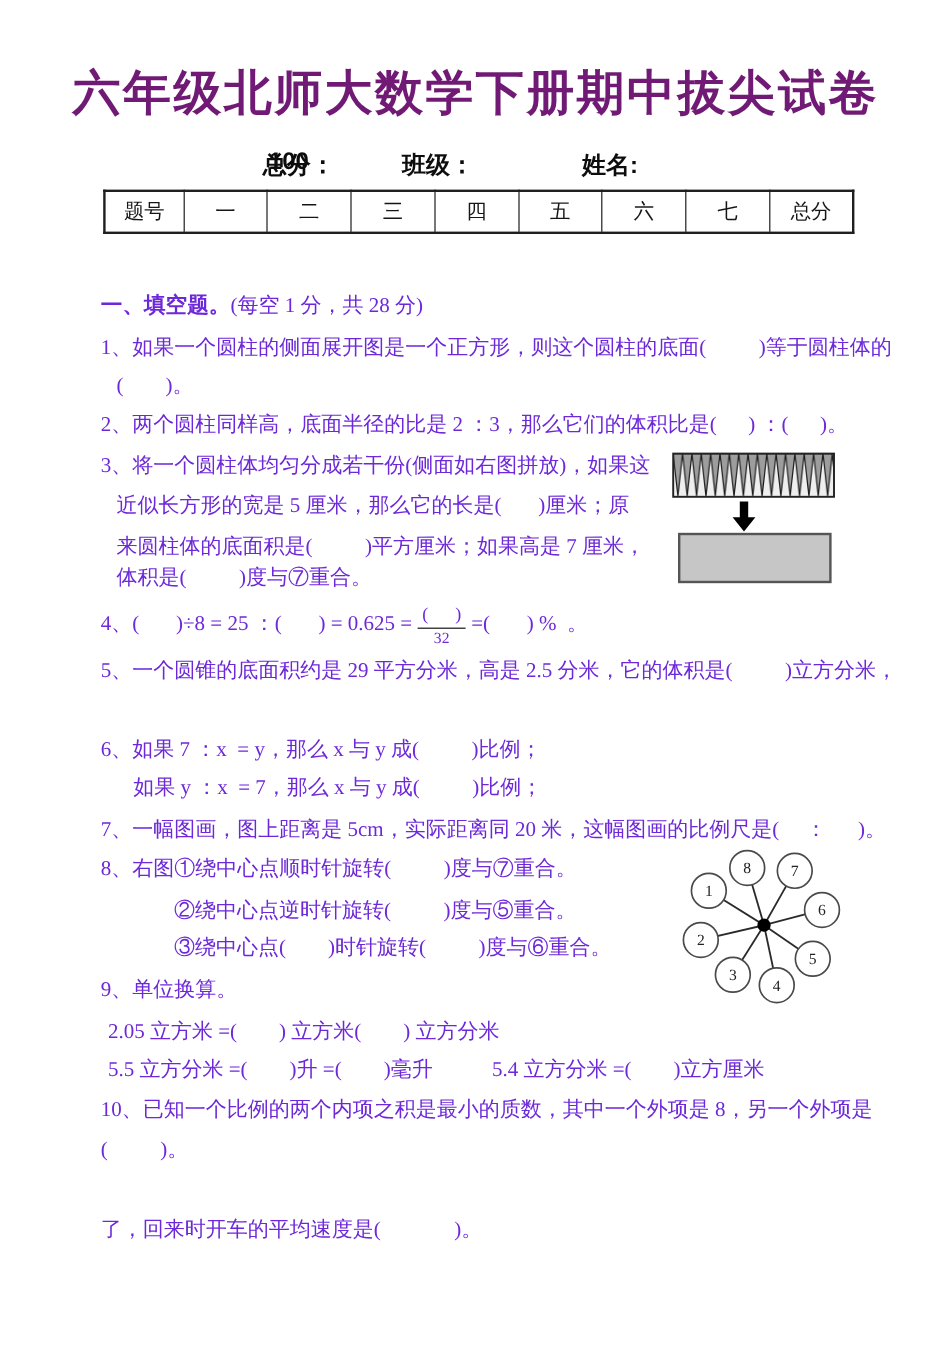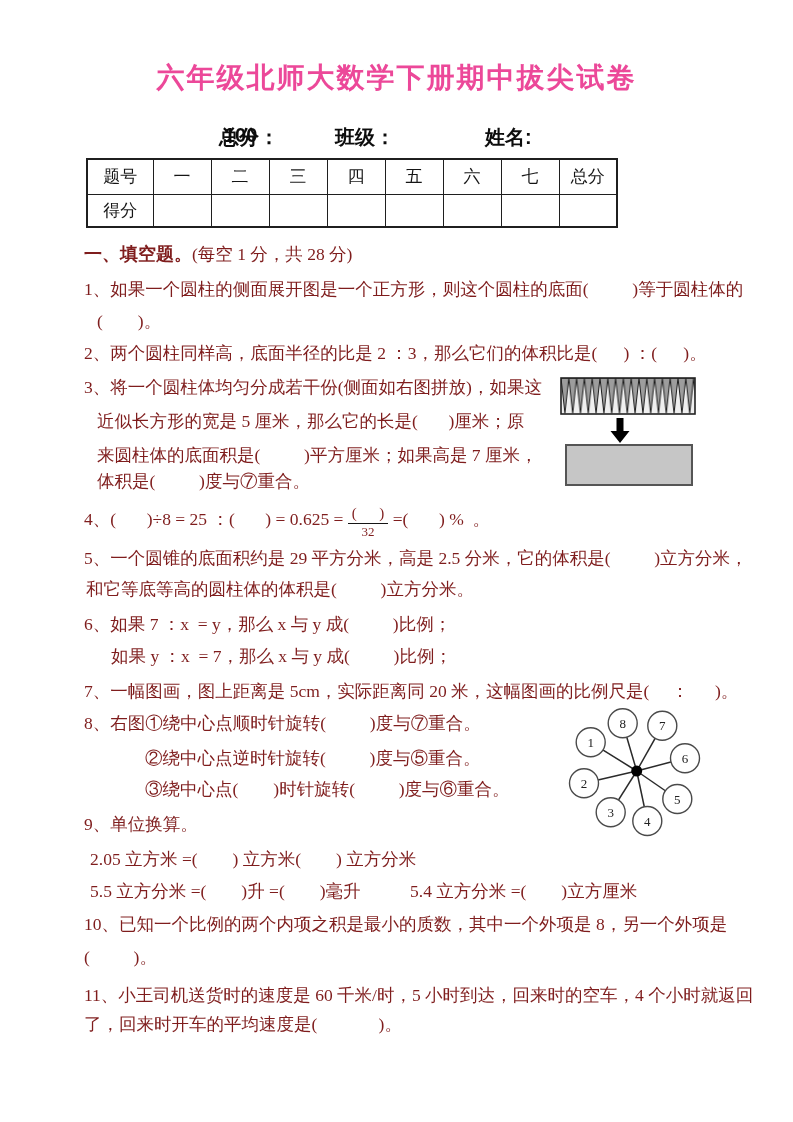--- a/index.html
+++ b/index.html
@@ -21,10 +21,10 @@
     text-align: center;
     font-family: "Liberation Sans", sans-serif;
     font-weight: 700;
-    font-size: 28px;
+    font-size: 40px;
     line-height: 42px;
     letter-spacing: 2px;
-    color: #ec4899;
+    color: #701a75;
   }
   .info-line {
     position: absolute;

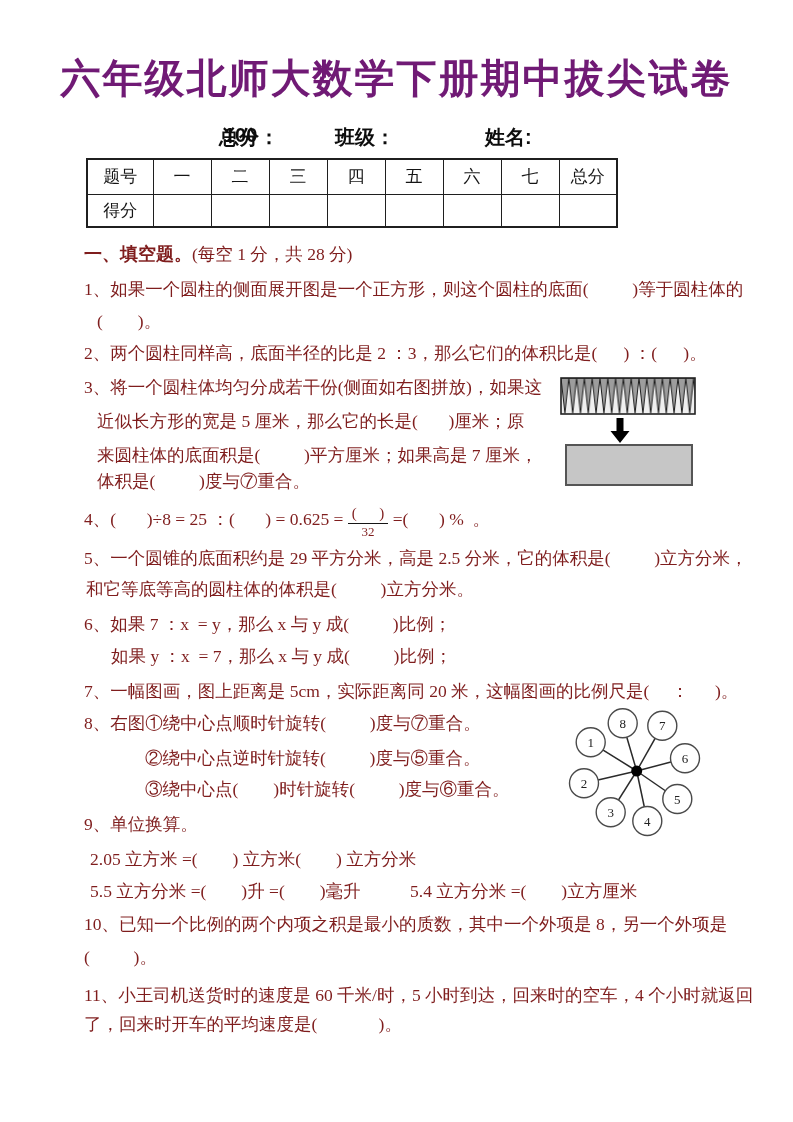--- a/index.html
+++ b/index.html
@@ -40,7 +40,7 @@
   .score-table {
     position: absolute;
     left: 86px; top: 158px;
-    width: 532px;
+    width: 626px;
     border-collapse: collapse;
     table-layout: fixed;
     font-size: 17px;

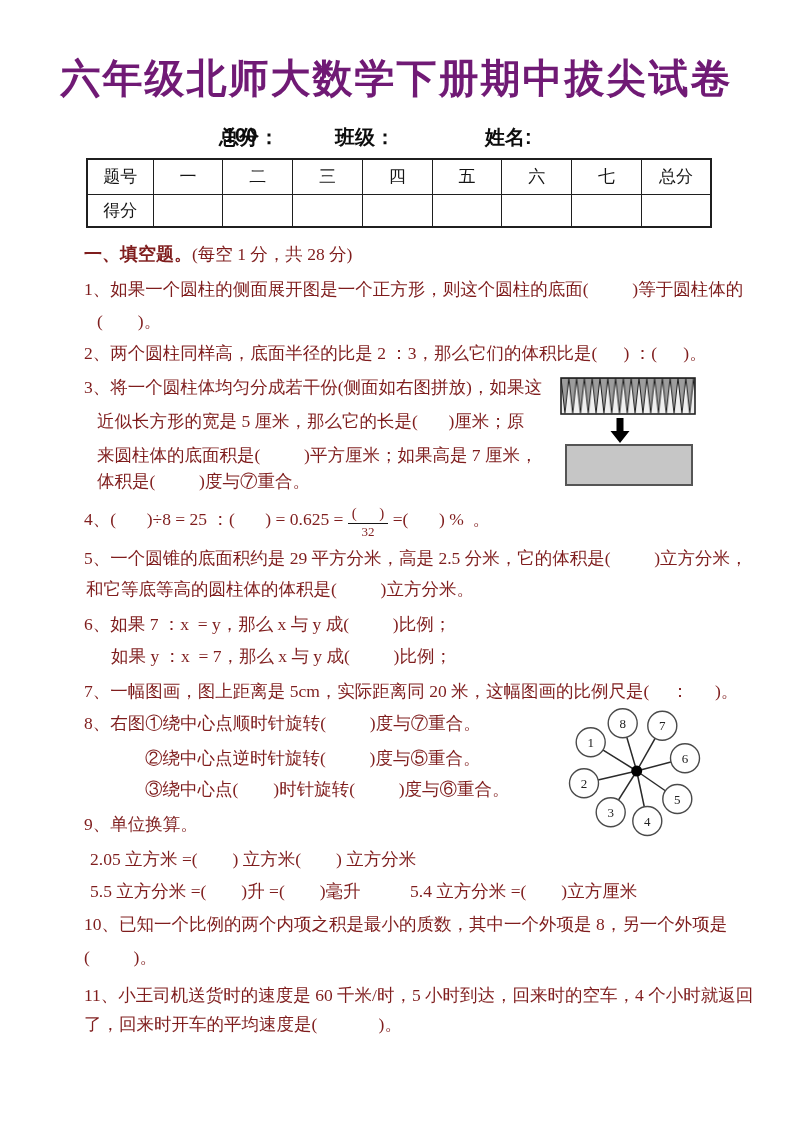--- a/index.html
+++ b/index.html
@@ -104,17 +104,6 @@
       <td>七</td>
       <td>总分</td>
     </tr>
-    <tr class="r2">
-      <td class="first">得分</td>
-      <td></td>
-      <td></td>
-      <td></td>
-      <td></td>
-      <td></td>
-      <td></td>
-      <td></td>
-      <td></td>
-    </tr>
   </tbody>
     </table>
 

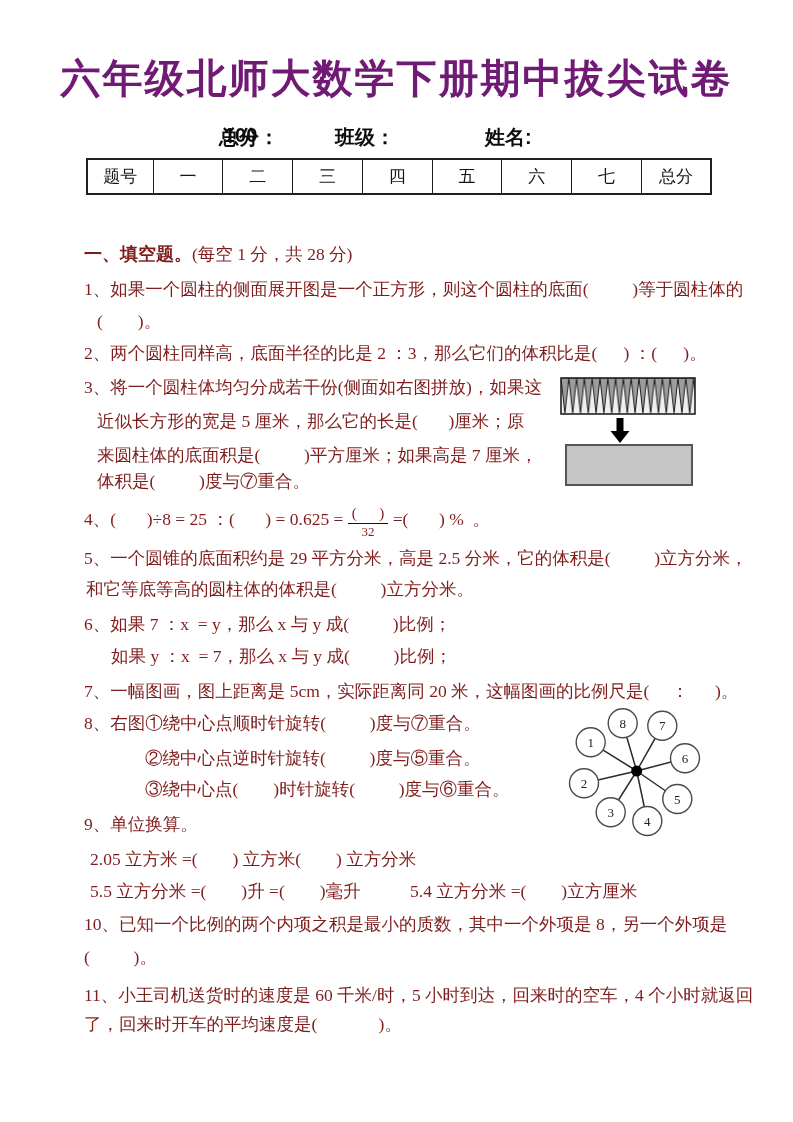--- a/index.html
+++ b/index.html
@@ -60,7 +60,7 @@
     font-size: 17.5px;
     line-height: 21px;
     white-space: pre;
-    color: #7f1d1d;
+    color: #6d28d9;
   }
   .line .abs { position: absolute; top: 0; white-space: pre; }
   .bold-cn {

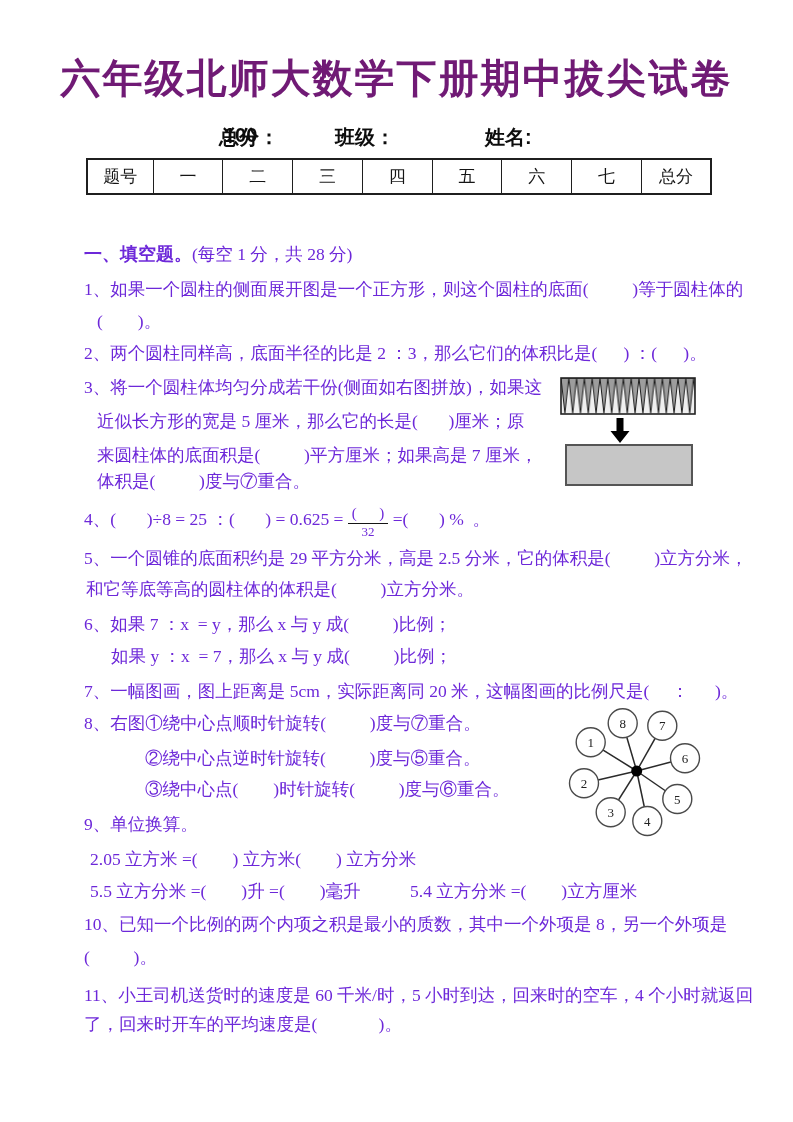--- a/index.html
+++ b/index.html
@@ -122,7 +122,6 @@
   <div class="line" style="top:506px;left:84px"><span>4、(       )÷8 = 25 ：(       ) = 0.625 = </span><span class="frac"><span class="num">(      )</span><span class="den">32</span></span><span> =(       ) %  。</span></div>
 
   <div class="line" style="top:548px;left:84px">5、一个圆锥的底面积约是 29 平方分米，高是 2.5 分米，它的体积是(          )立方分米，</div>
-  <div class="line" style="top:579px;left:86px">和它等底等高的圆柱体的体积是(          )立方分米。</div>
 
   <div class="line" style="top:614px;left:84px">6、如果 7 ：x  = y，那么 x 与 y 成(          )比例；</div>
   <div class="line" style="top:646px;left:111px">如果 y ：x  = 7，那么 x 与 y 成(          )比例；</div>

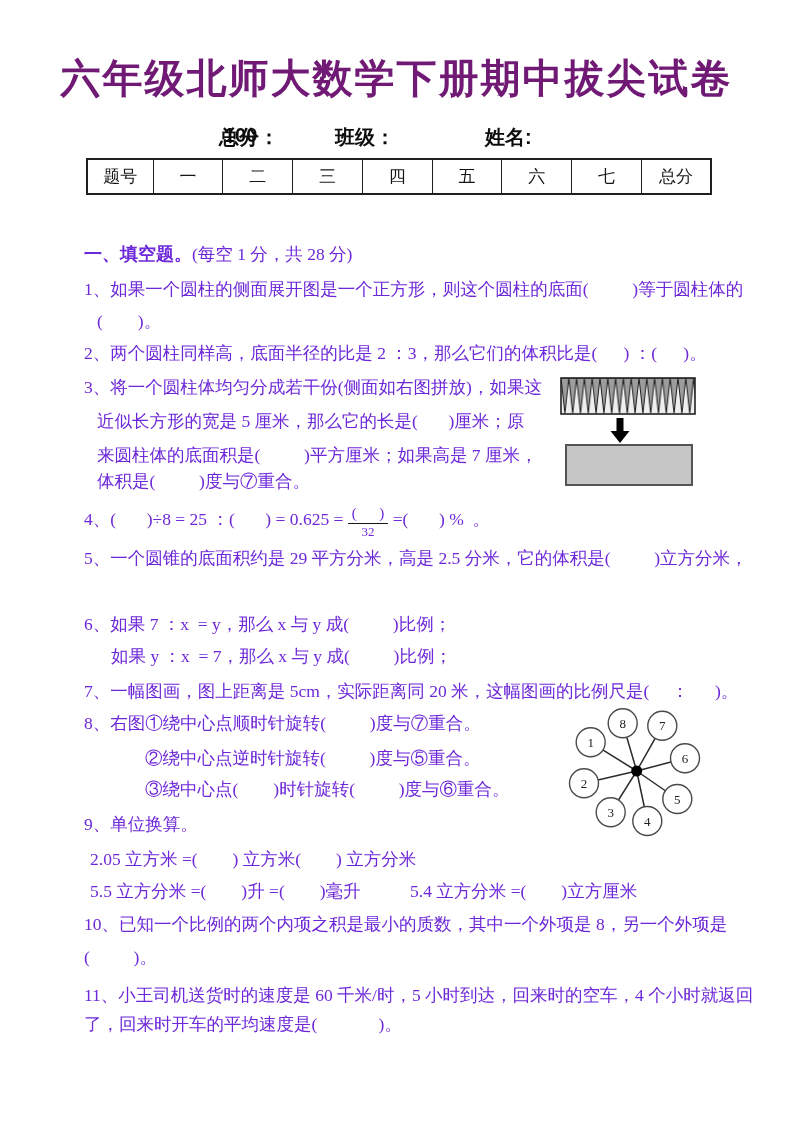--- a/index.html
+++ b/index.html
@@ -139,7 +139,6 @@
   <div class="line" style="top:914px;left:84px">10、已知一个比例的两个内项之积是最小的质数，其中一个外项是 8，另一个外项是</div>
   <div class="line" style="top:947px;left:84px">(          )。</div>
 
-  <div class="line" style="top:985px;left:84px">11、小王司机送货时的速度是 60 千米/时，5 小时到达，回来时的空车，4 个小时就返回</div>
   <div class="line" style="top:1014px;left:84px">了，回来时开车的平均速度是(              )。</div>
 
   <svg width="140" height="114" style="left:559px;top:375px" viewBox="0 0 140 114">

